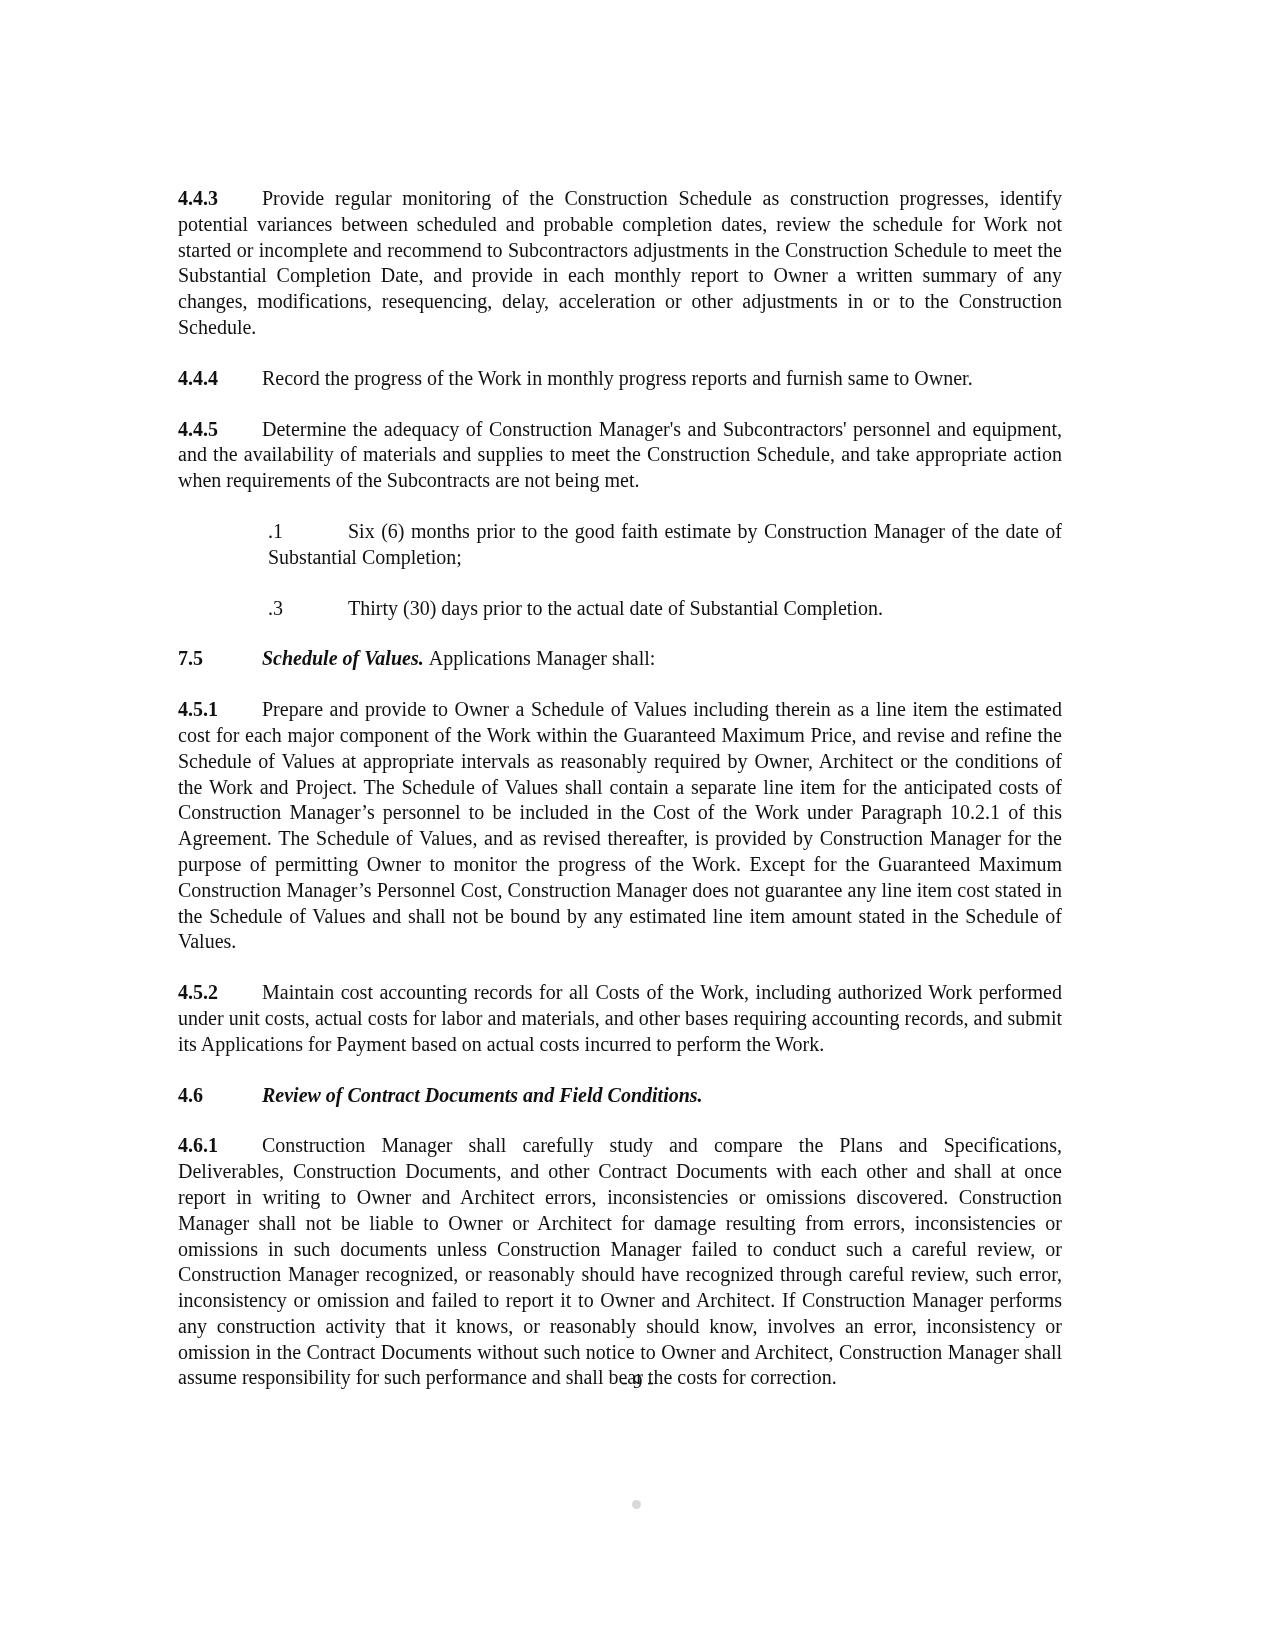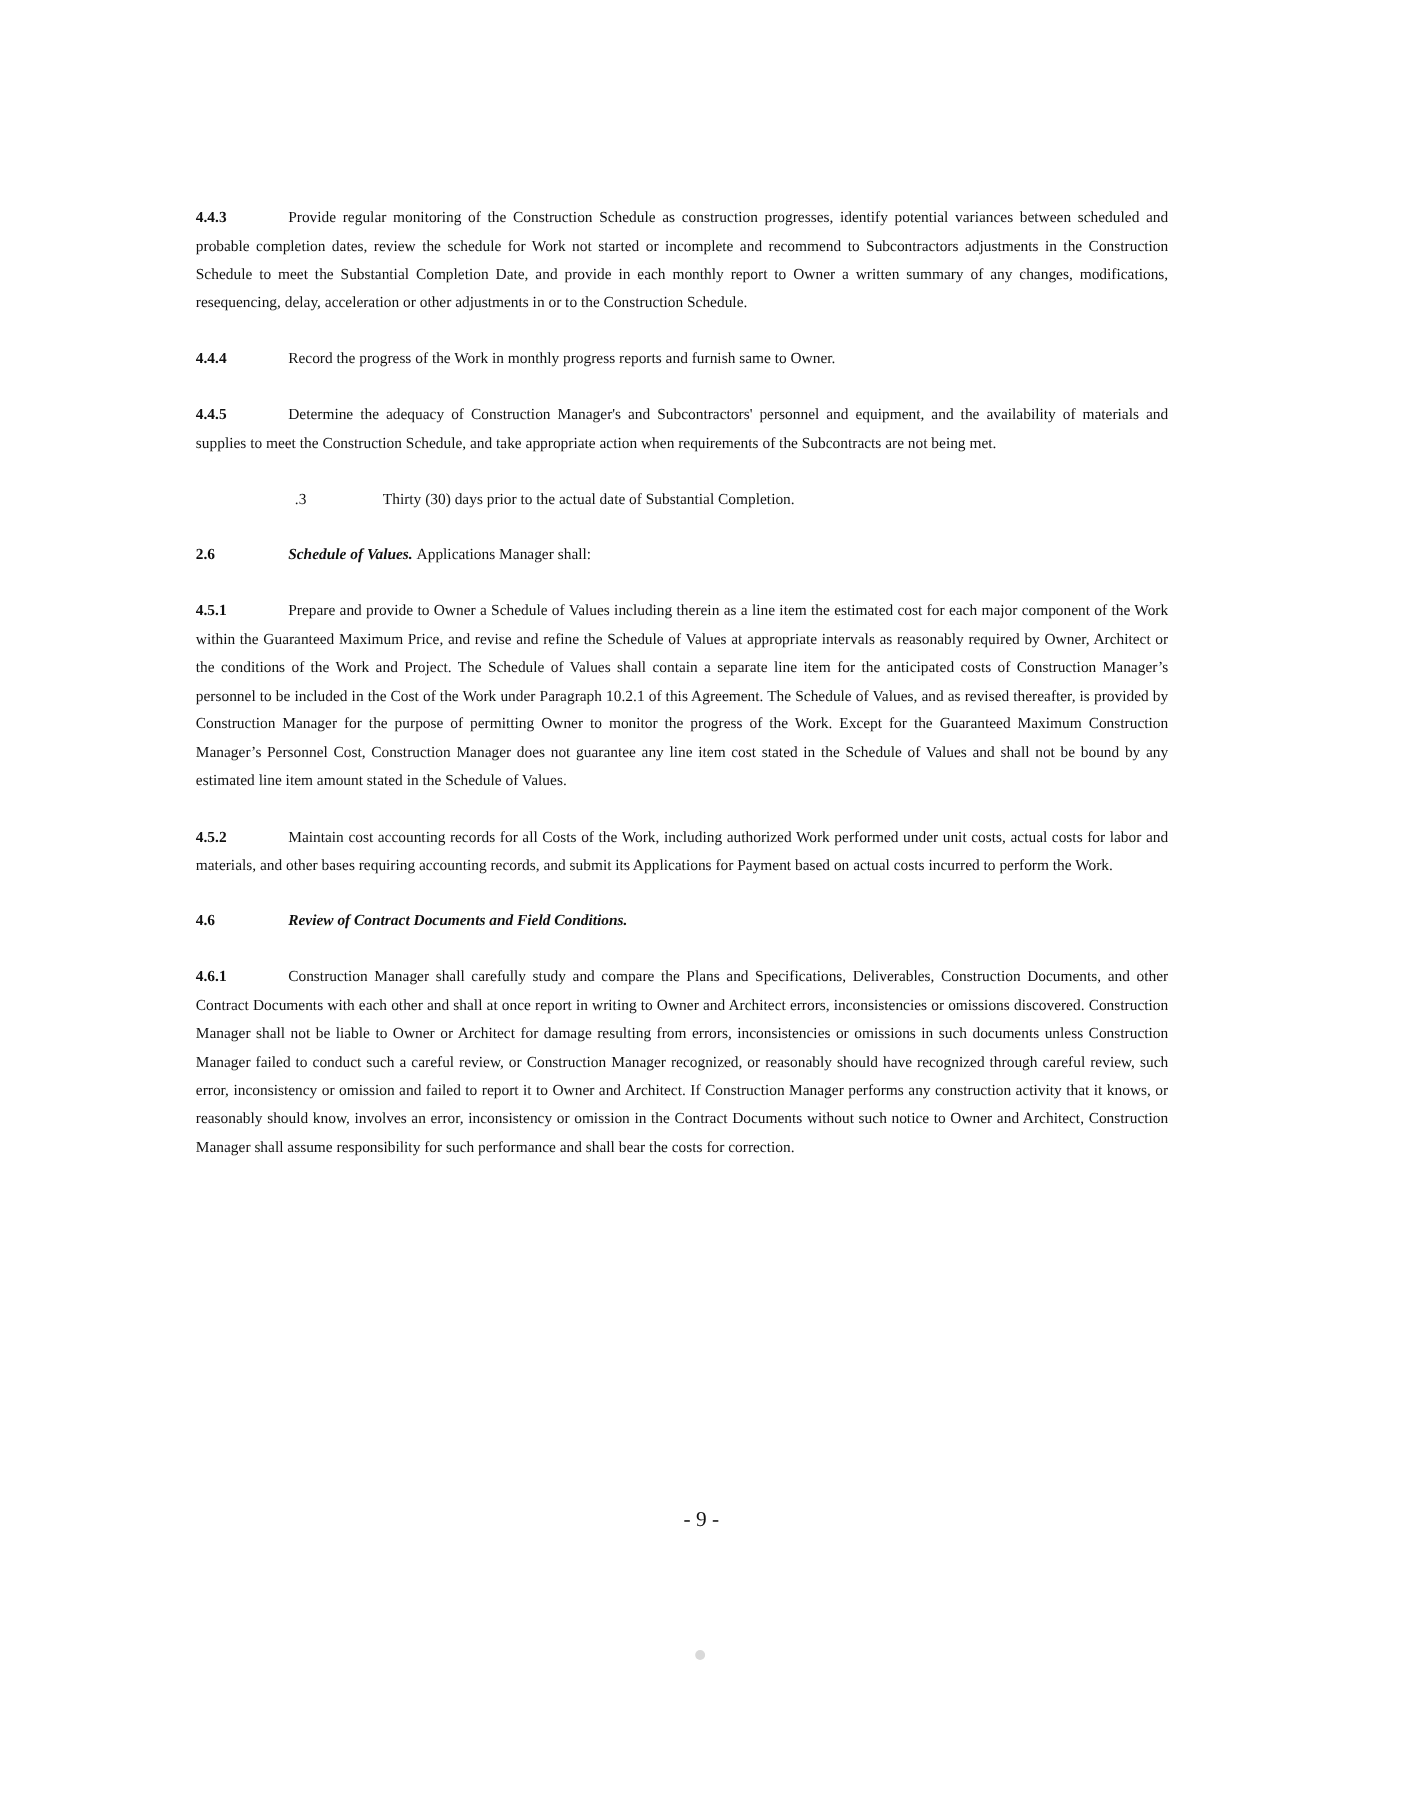--- a/index.html
+++ b/index.html
@@ -25,7 +25,7 @@
     width: 884px;
   }
   .para {
-    font-size: 14px;
+    font-size: 20px;
     line-height: 25.8px;
     text-align: justify;
     text-justify: inter-word;

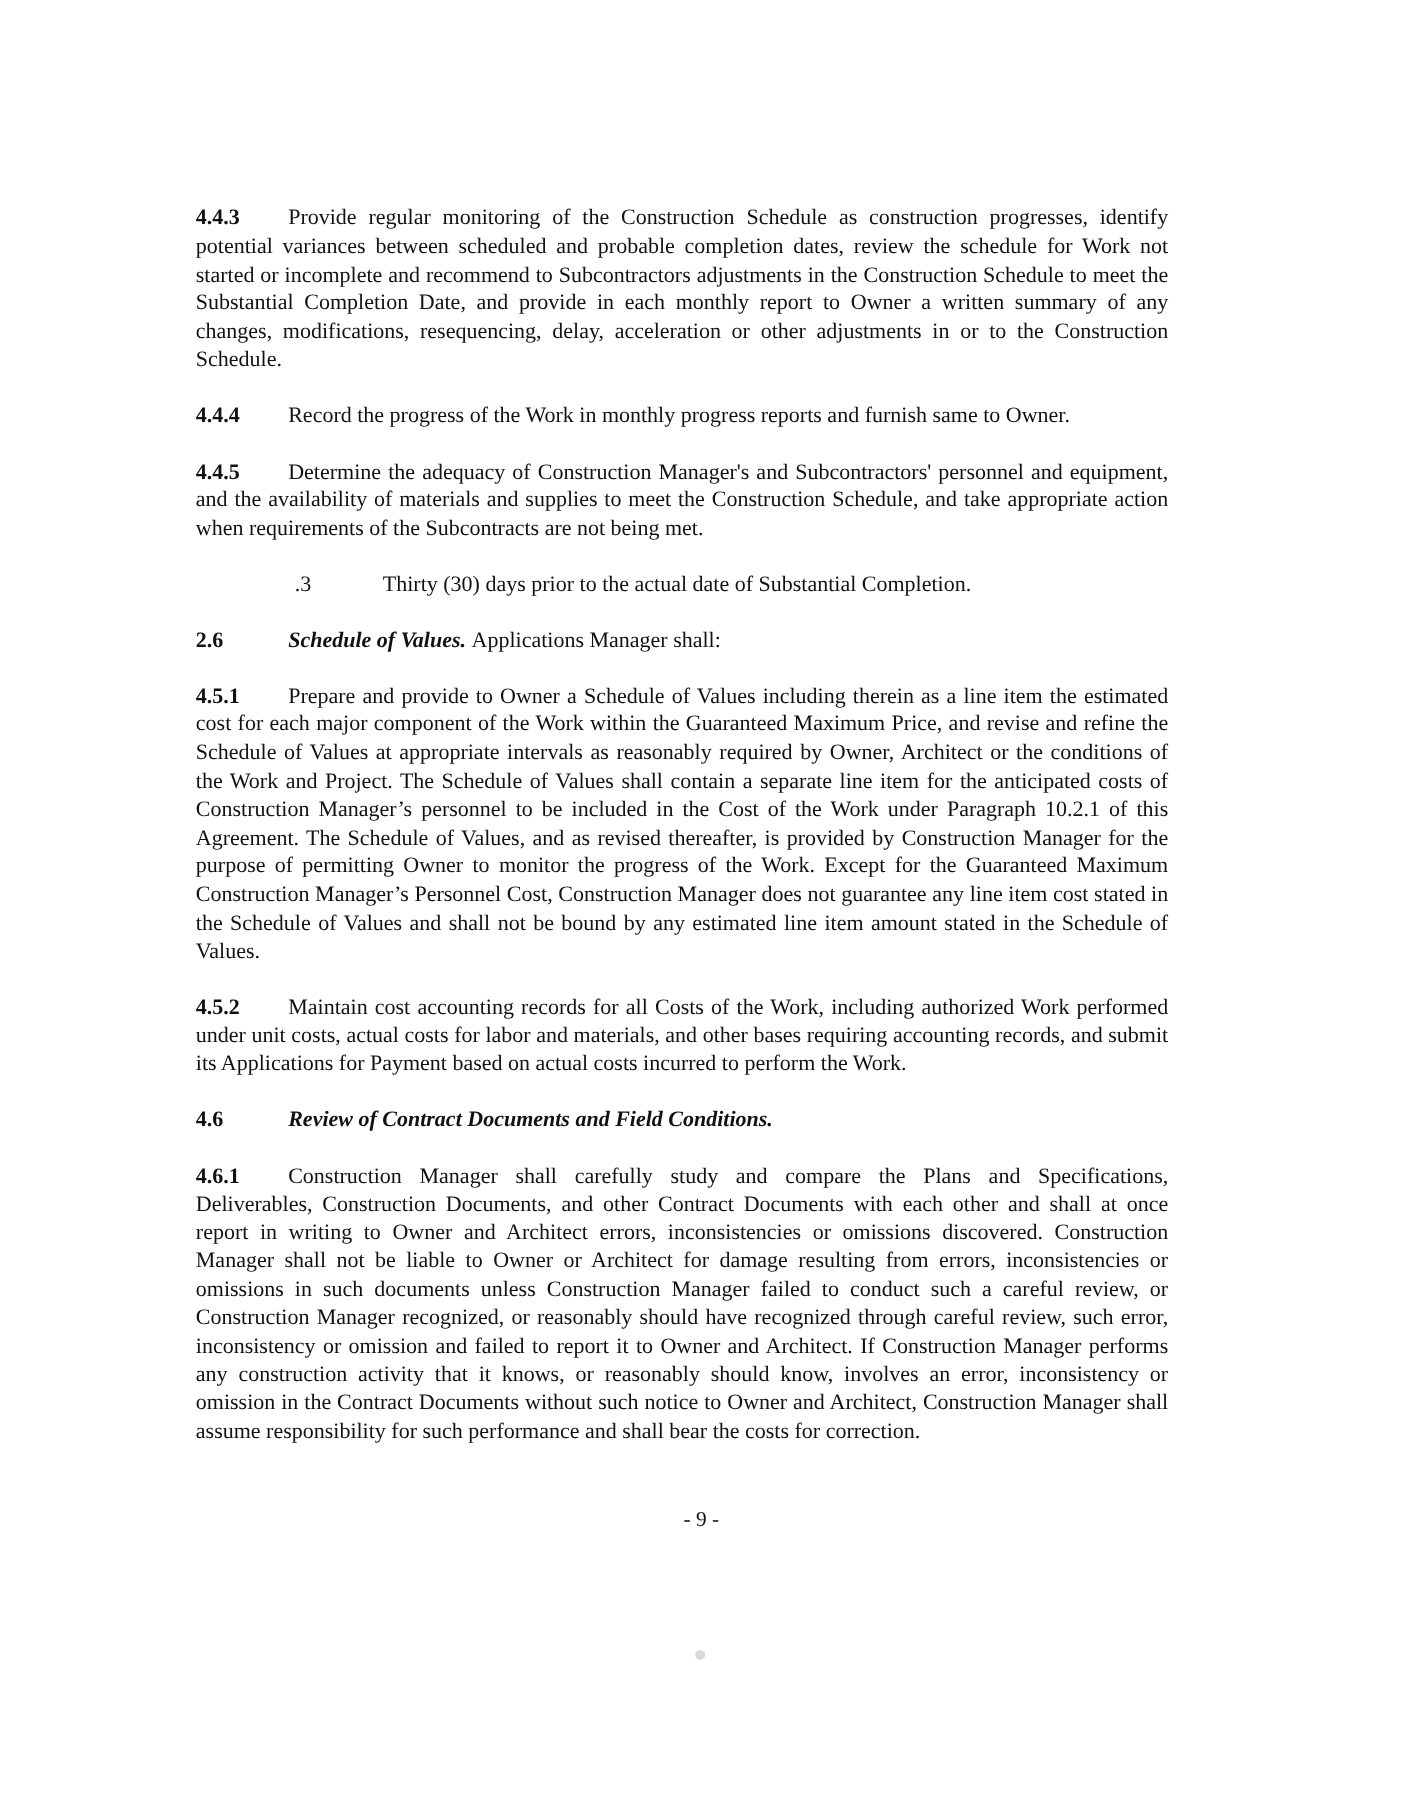--- a/index.html
+++ b/index.html
@@ -90,6 +90,9 @@
     </p>
 
 
+    <p class="para sub">
+      <span class="num">.1</span><span>Six (6) months prior to the good faith estimate by Construction Manager of the date of Substantial Completion;</span>
+    </p>
 
 
     <p class="para sub">

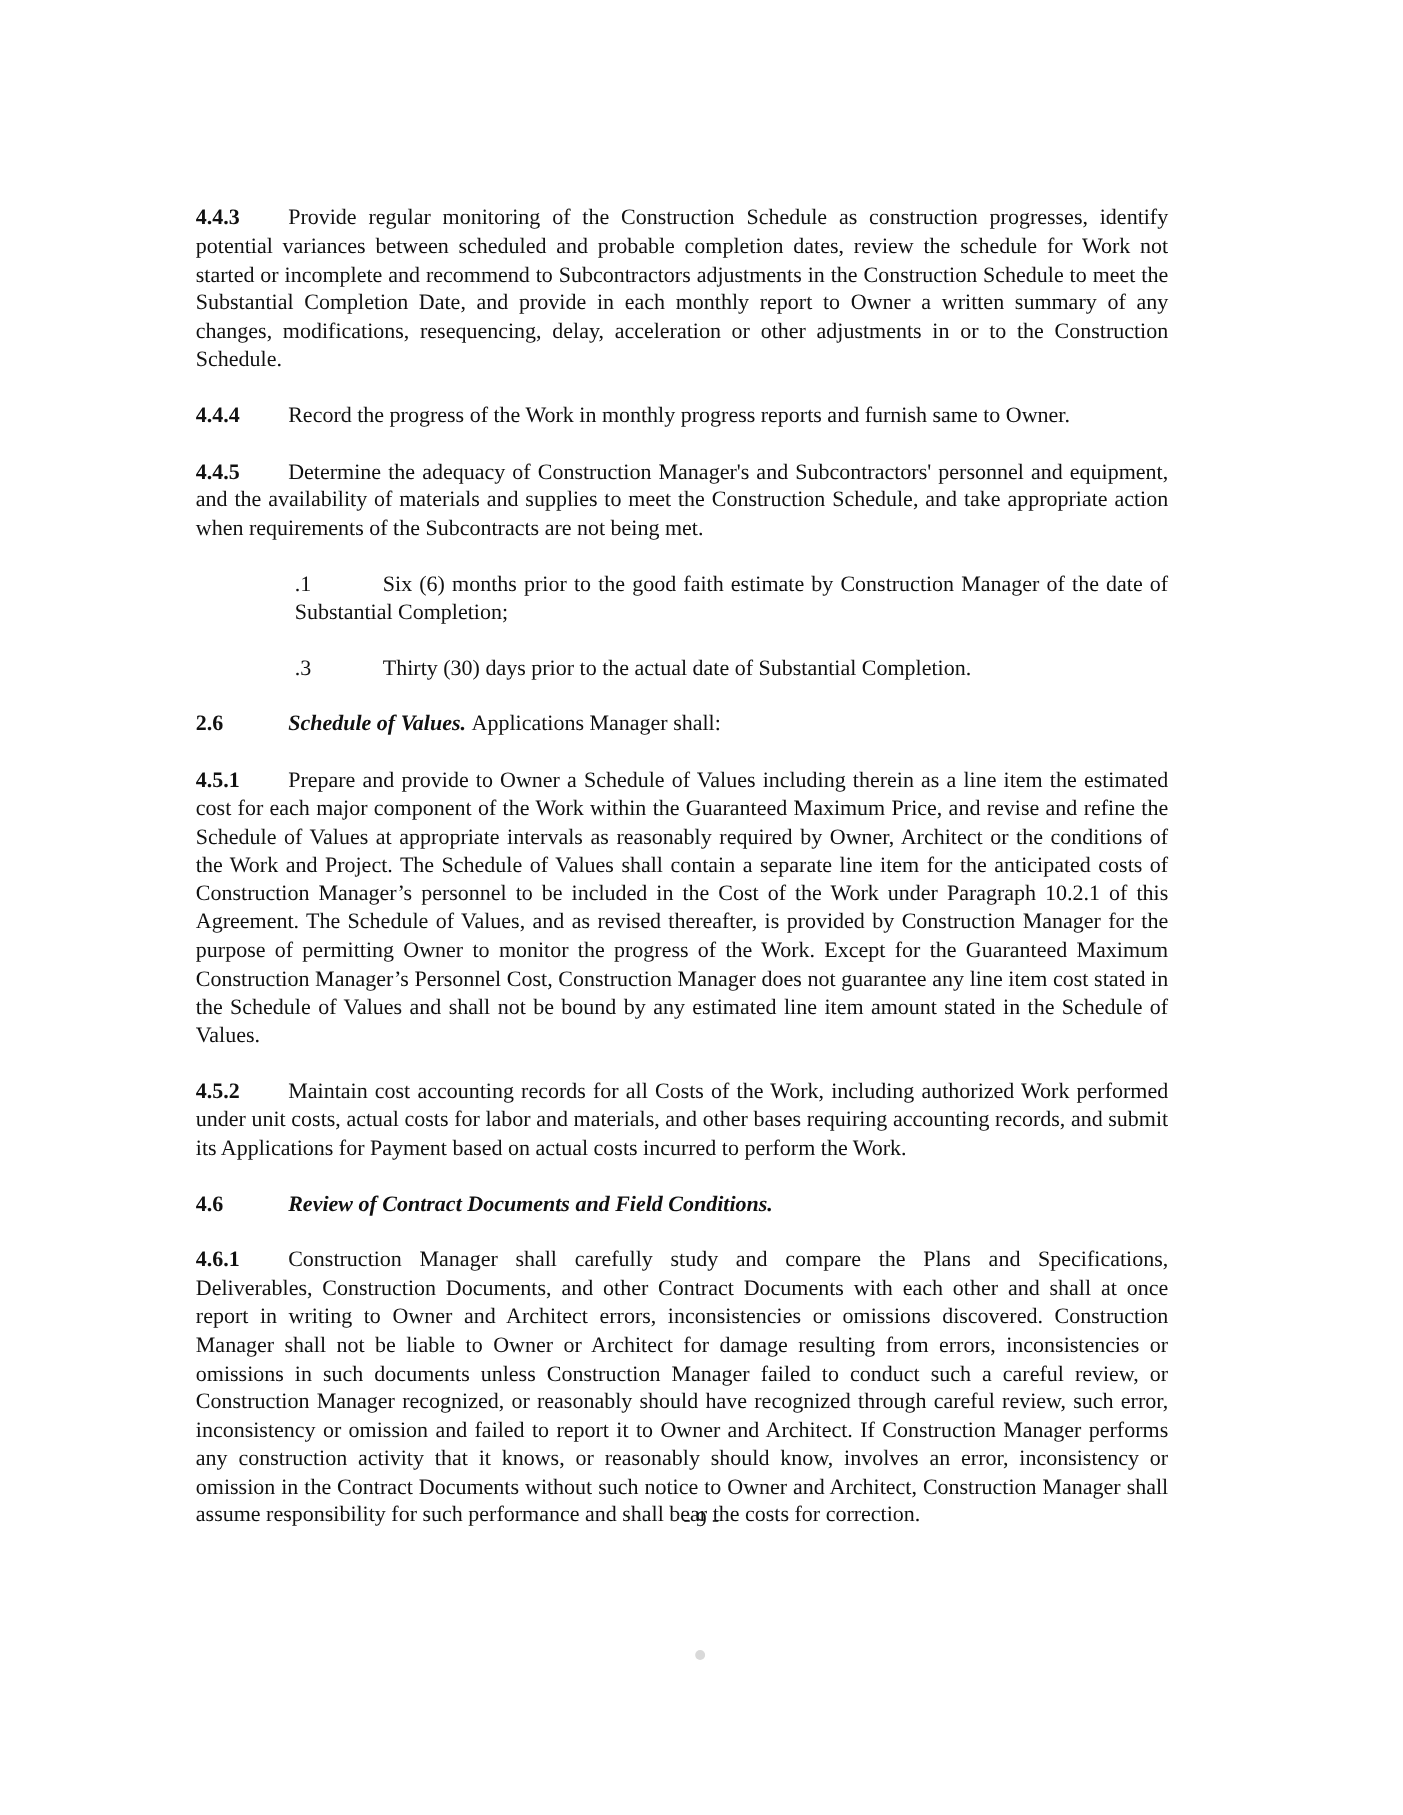--- a/index.html
+++ b/index.html
@@ -100,7 +100,7 @@
     </p>
 
     <p class="para">
-      <span class="num">2.6</span><span class="heading-run">Schedule of Values.</span>&nbsp;<span>Applications Manager shall:</span>
+      <span class="num">7.5</span><span class="heading-run">Schedule of Values.</span>&nbsp;<span>Applications Manager shall:</span>
     </p>
 
     <p class="para">

